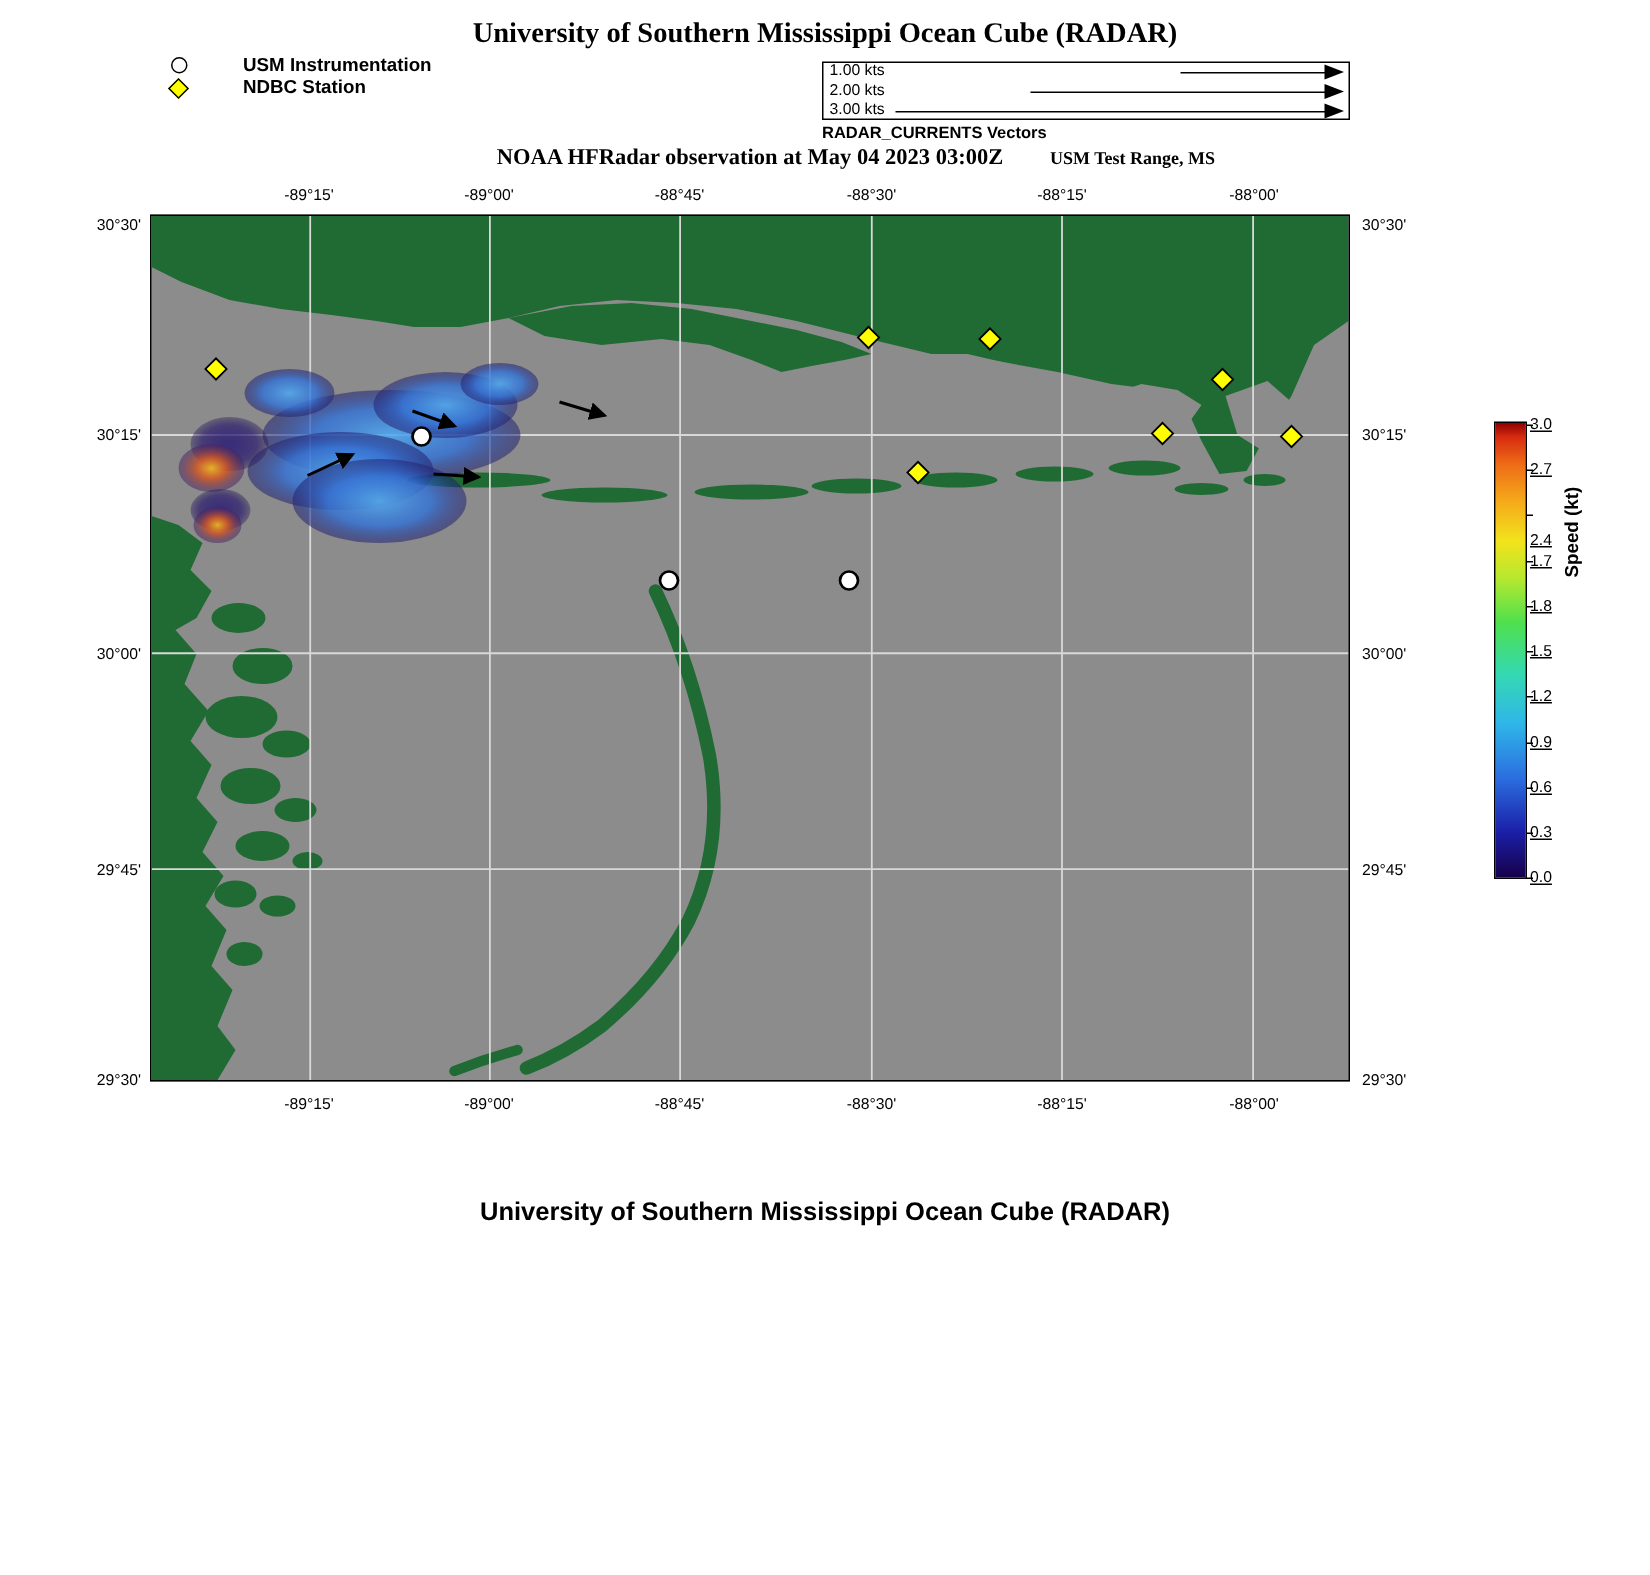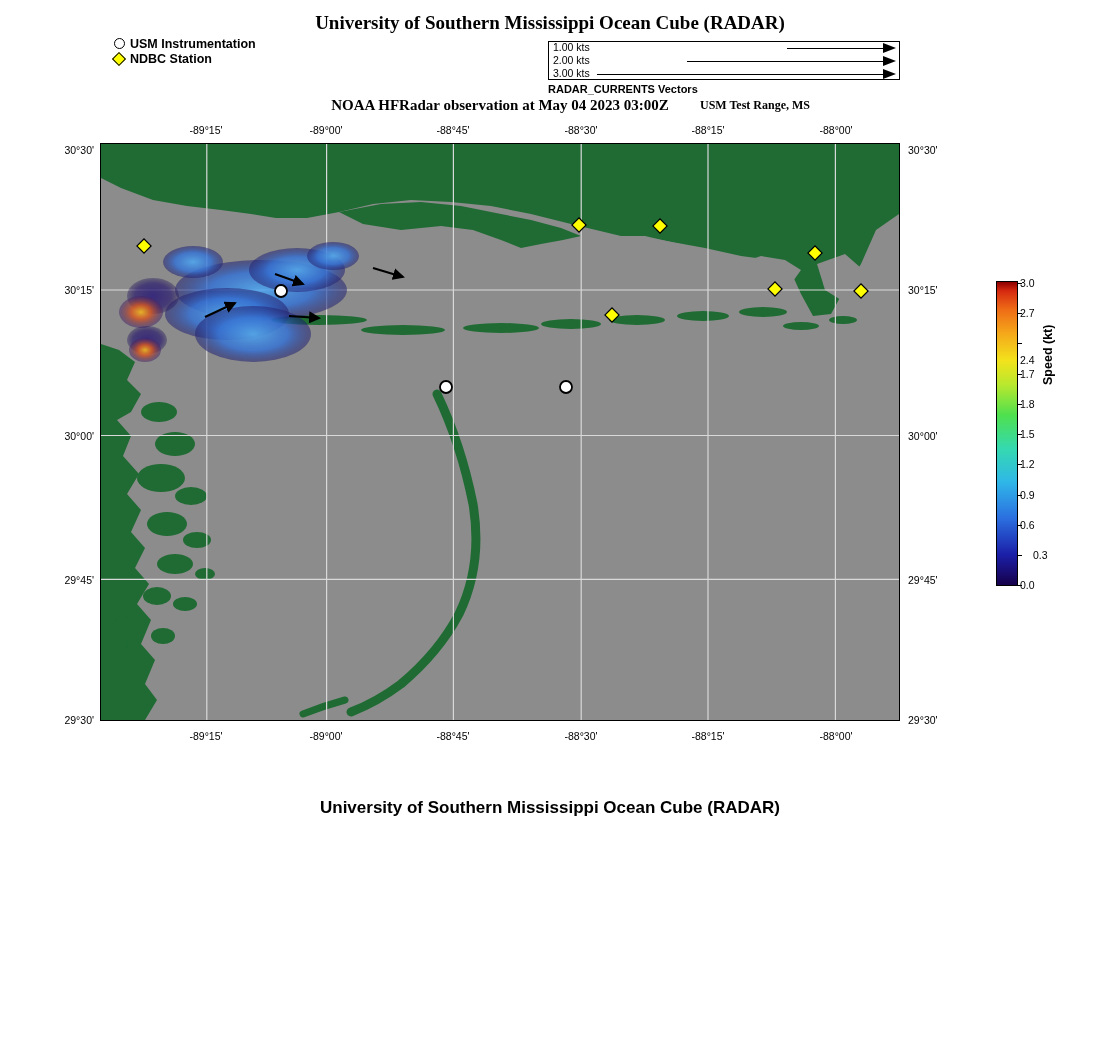--- a/index.html
+++ b/index.html
@@ -51,10 +51,11 @@
   .legend-row {
     height: 15px;
     display: flex;
-    align-items: center;
+    align-items: flex-start;
     font-family: "Liberation Sans", sans-serif;
     font-weight: bold;
     font-size: 12.5px;
+    gap: 32px;
   }
   .legend-sym {
     width: 18px; height: 15px;

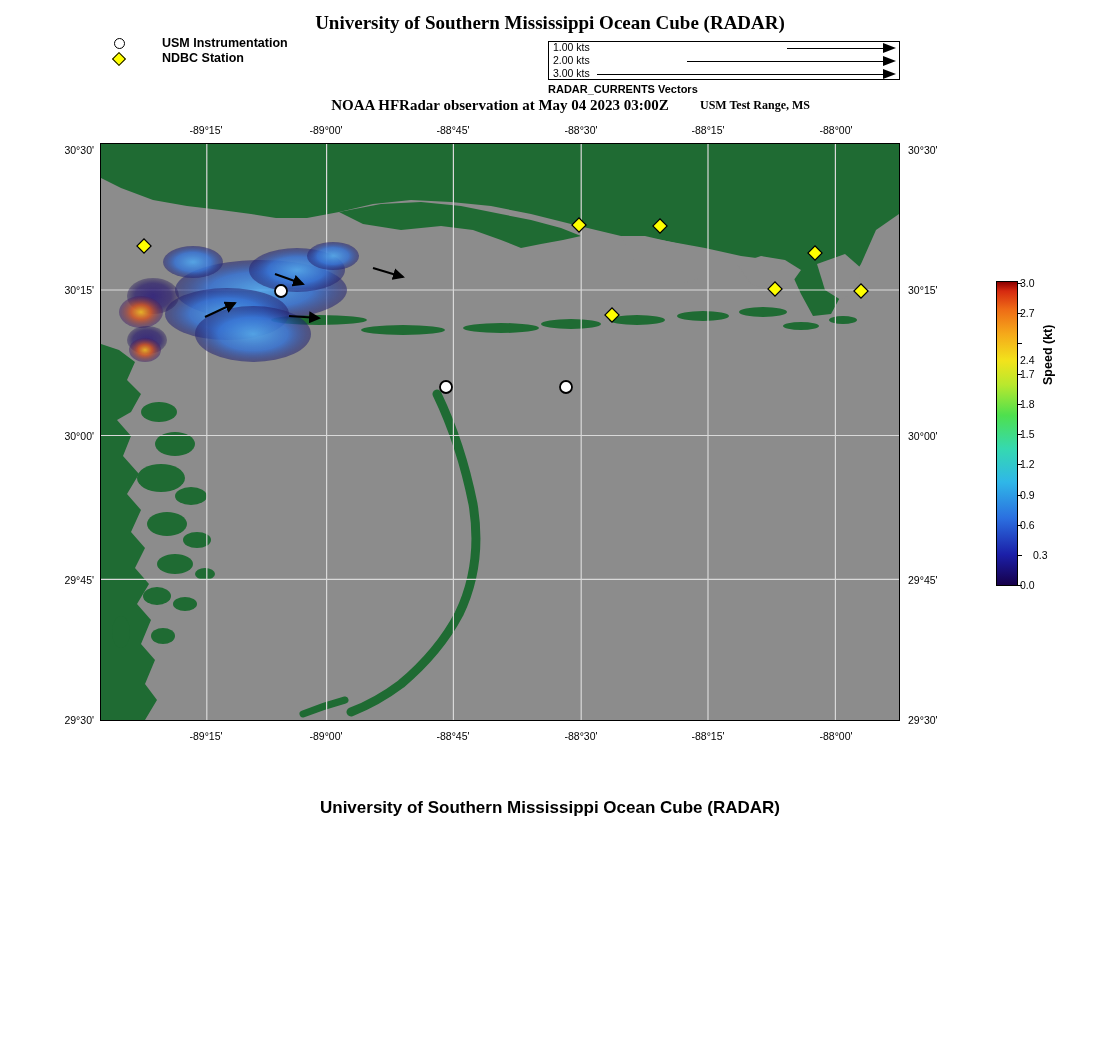--- a/index.html
+++ b/index.html
@@ -163,6 +163,7 @@
     transform: translateY(-50%);
     font-family: "Liberation Sans", sans-serif;
     font-size: 10.5px;
+    text-decoration: underline;
   }
   .cb-tickmark {
     position: absolute;

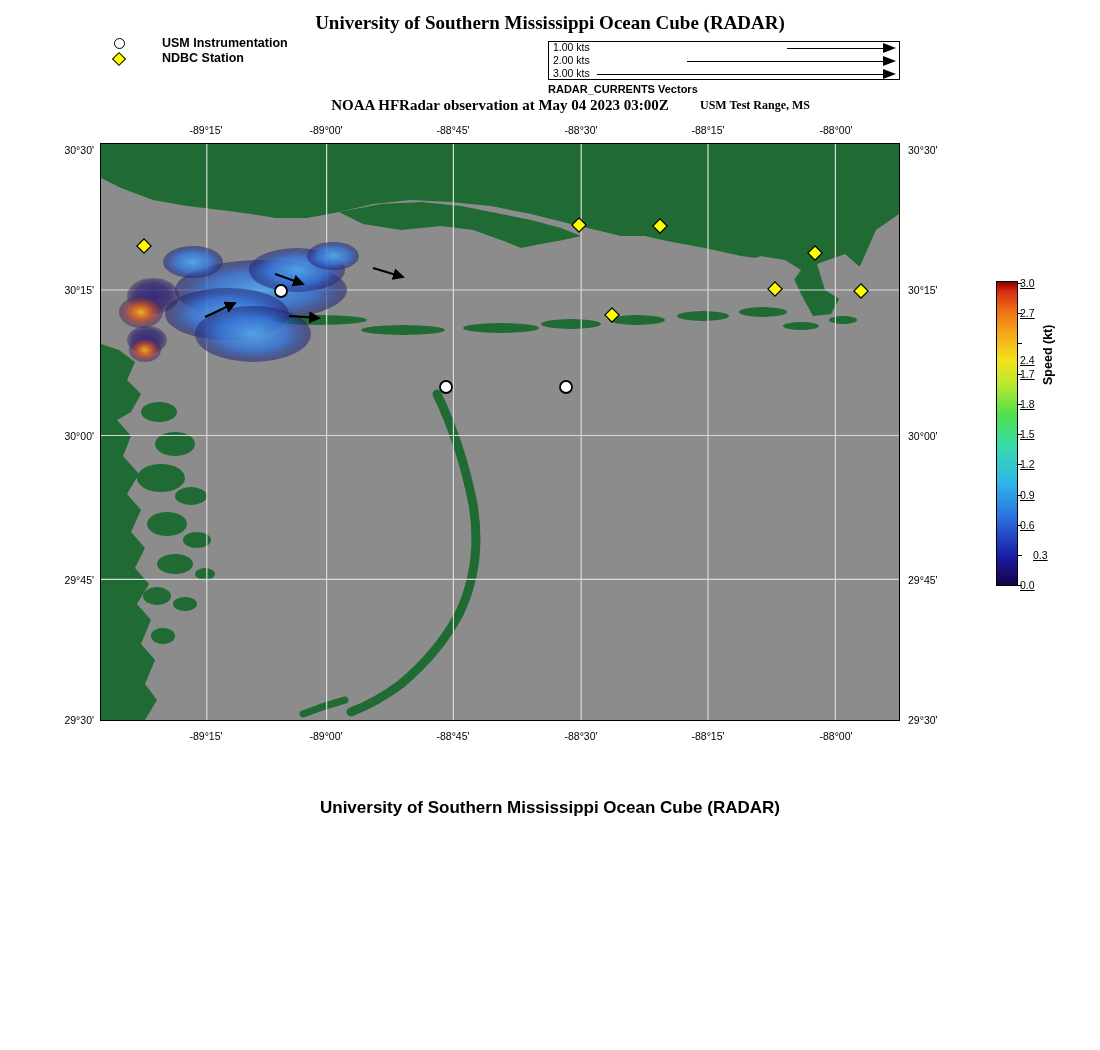--- a/index.html
+++ b/index.html
@@ -390,7 +390,7 @@
 <div class="abs cb-tick" style="top:464px;">1.2</div>
 <div class="abs cb-tick" style="top:495px;">0.9</div>
 <div class="abs cb-tick" style="top:525px;">0.6</div>
-<div class="abs cb-tick" style="top:555px;margin-left:13px;">0.3</div>
+<div class="abs cb-tick" style="top:555px;">0.3</div>
 <div class="abs cb-tick" style="top:585px;">0.0</div>
 
 <div class="abs" id="colorbar-label">Speed (kt)</div>

